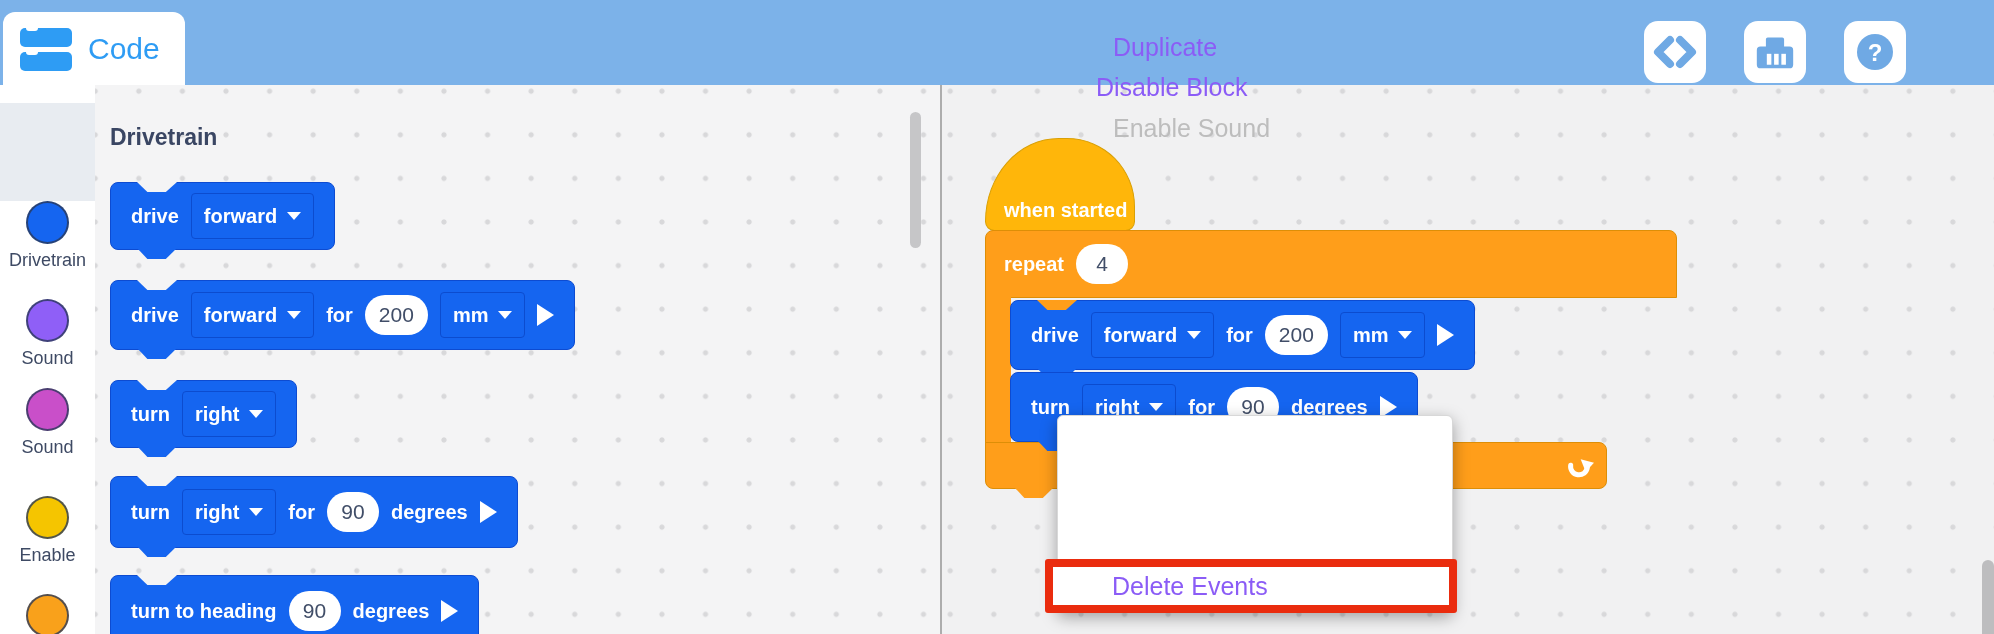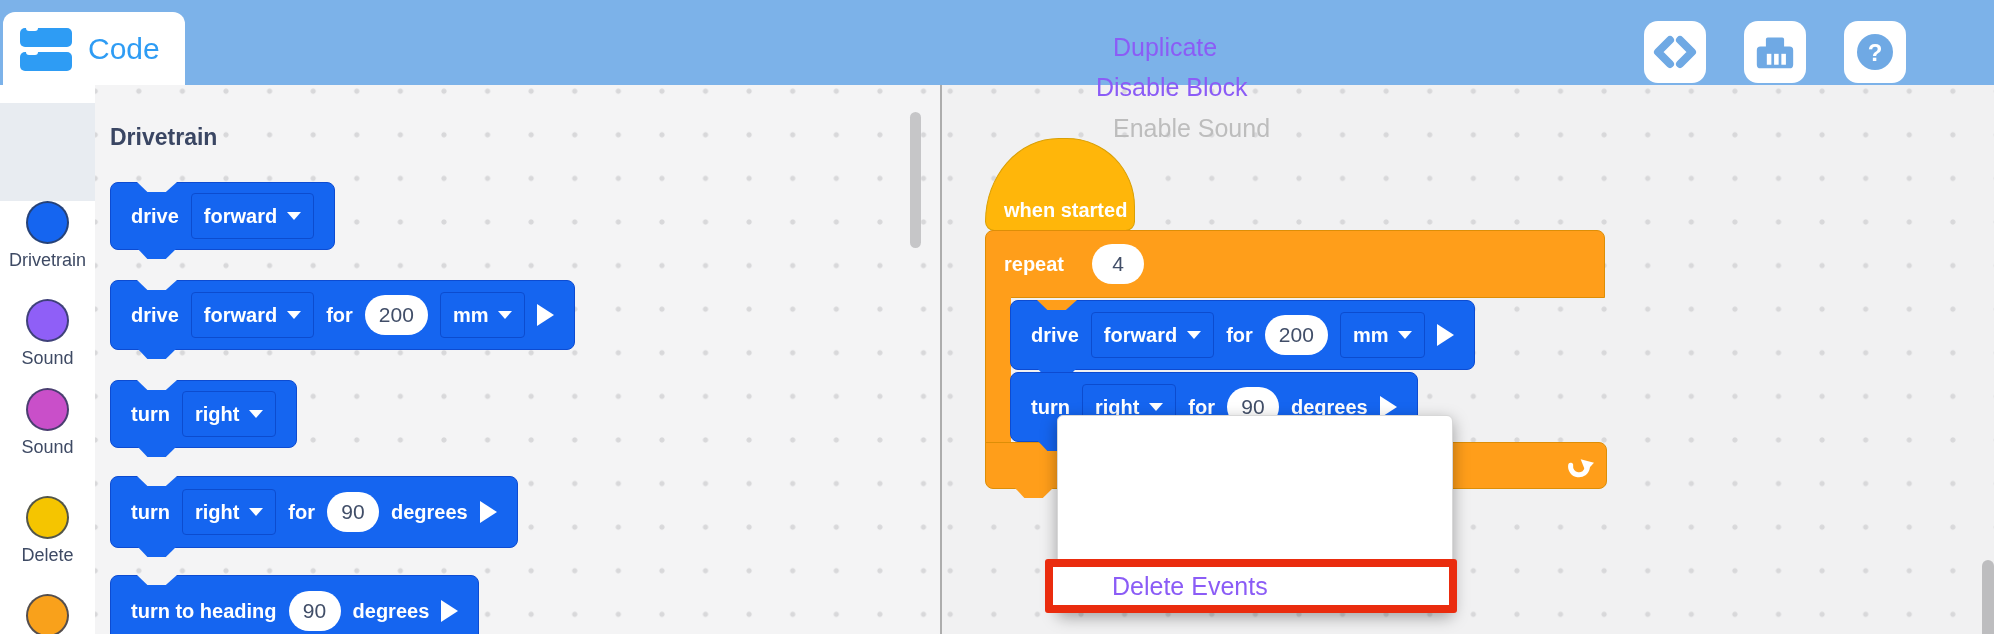--- a/index.html
+++ b/index.html
@@ -60,7 +60,7 @@
          border-radius:52% 48% 10px 10px / 95% 78% 10px 10px; color:#fff; font-size:20px; font-weight:700; }
   .hat span { position:absolute; left:18px; bottom:8px; }
   
-  .c-top { position:absolute; left:985px; top:230px; width:620px; height:68px; border-radius:8px 8px 0 0; display:flex; align-items:center; gap:28px; padding:0 18px; color:#fff; font-size:20px; font-weight:700; }
+  .c-top { position:absolute; left:985px; top:230px; width:692px; height:68px; border-radius:8px 8px 0 0; display:flex; align-items:center; gap:12px; padding:0 18px; color:#fff; font-size:20px; font-weight:700; }
   .c-wall { position:absolute; left:985px; top:297px; width:26px; height:146px; background:#FF9E1A; border-left:1px solid #DD8E07; }
   .c-arm { position:absolute; left:985px; top:442px; width:622px; height:47px; background:#FF9E1A; border:1px solid #DD8E07; border-radius:0 8px 8px 8px; display:flex; align-items:center; justify-content:flex-end; padding-right:12px; }
 

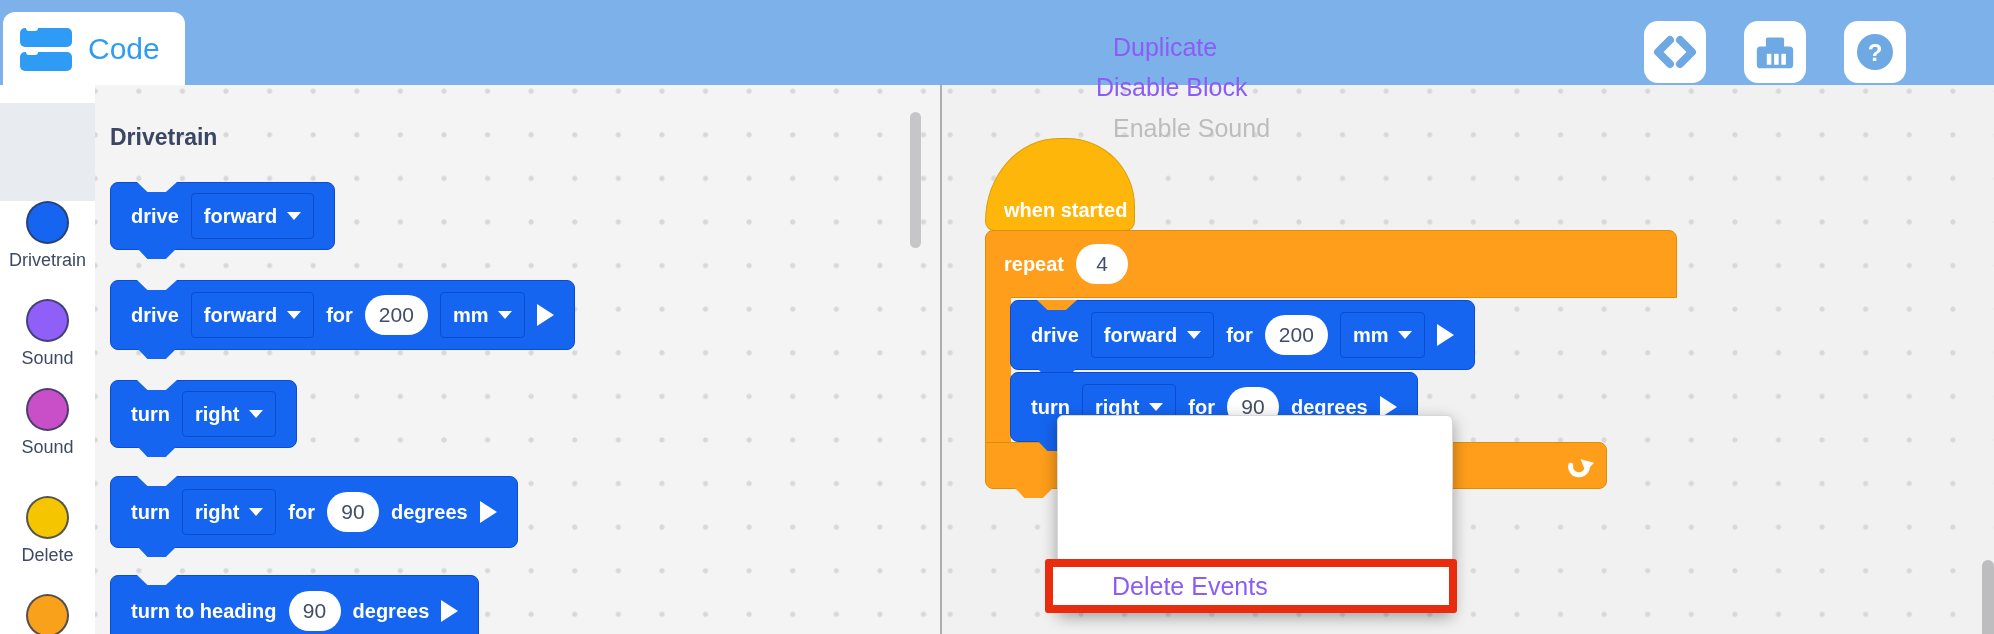--- a/index.html
+++ b/index.html
@@ -135,7 +135,7 @@
     </div>
     <div class="cat" style="top:411px;">
       <div class="circle c-events"></div>
-      <div class="clabel">Delete</div>
+      <div class="clabel">Enable</div>
     </div>
     <div class="cat" style="top:509px;">
       <div class="circle c-control"></div>

